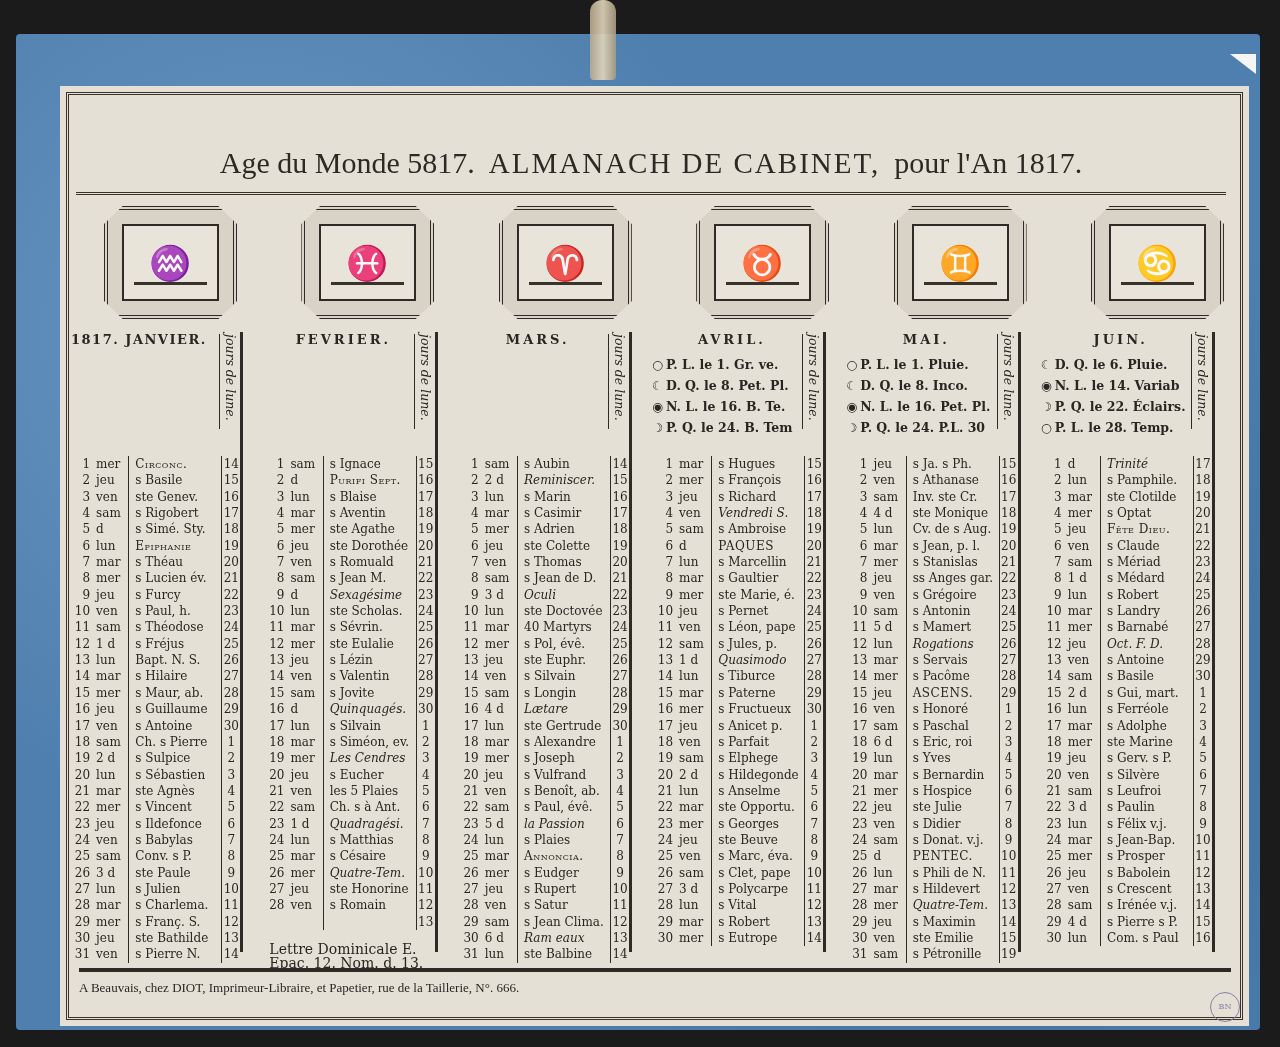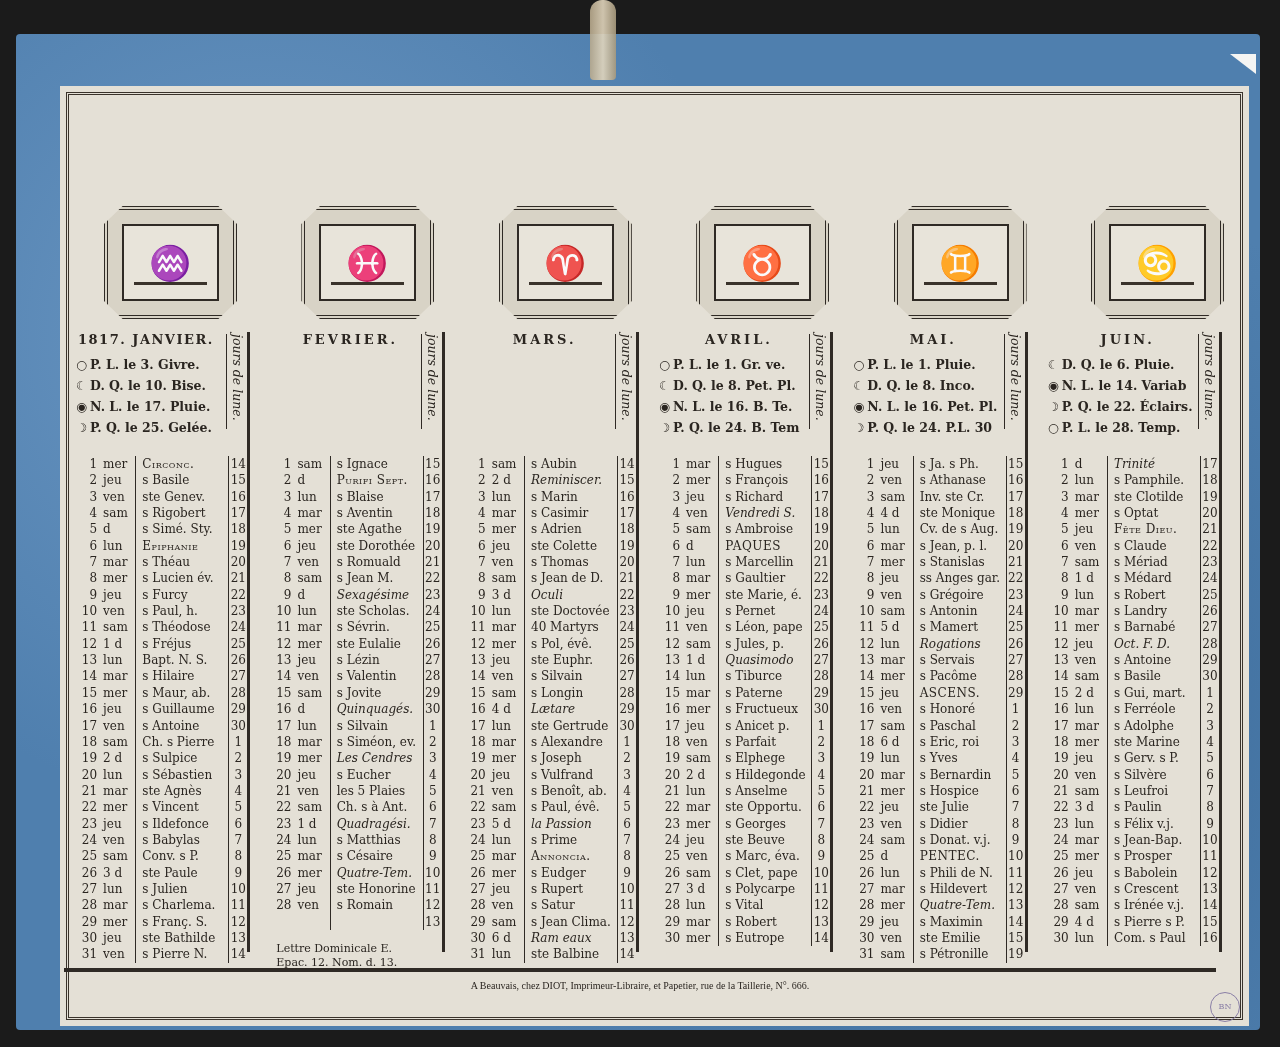--- a/index.html
+++ b/index.html
@@ -100,6 +100,11 @@
   <div class="corner"></div>
   <div class="paper">
     <div class="frame"></div>
+    <div class="title-bar">
+      <span>Age du Monde 5817.</span>
+      <span class="big">ALMANACH DE CABINET,</span>
+      <span>pour l'An 1817.</span>
+    </div>
     <div class="vignettes" id="vignettes">
         <div class="vignette">
           <div class="inner">♒</div>

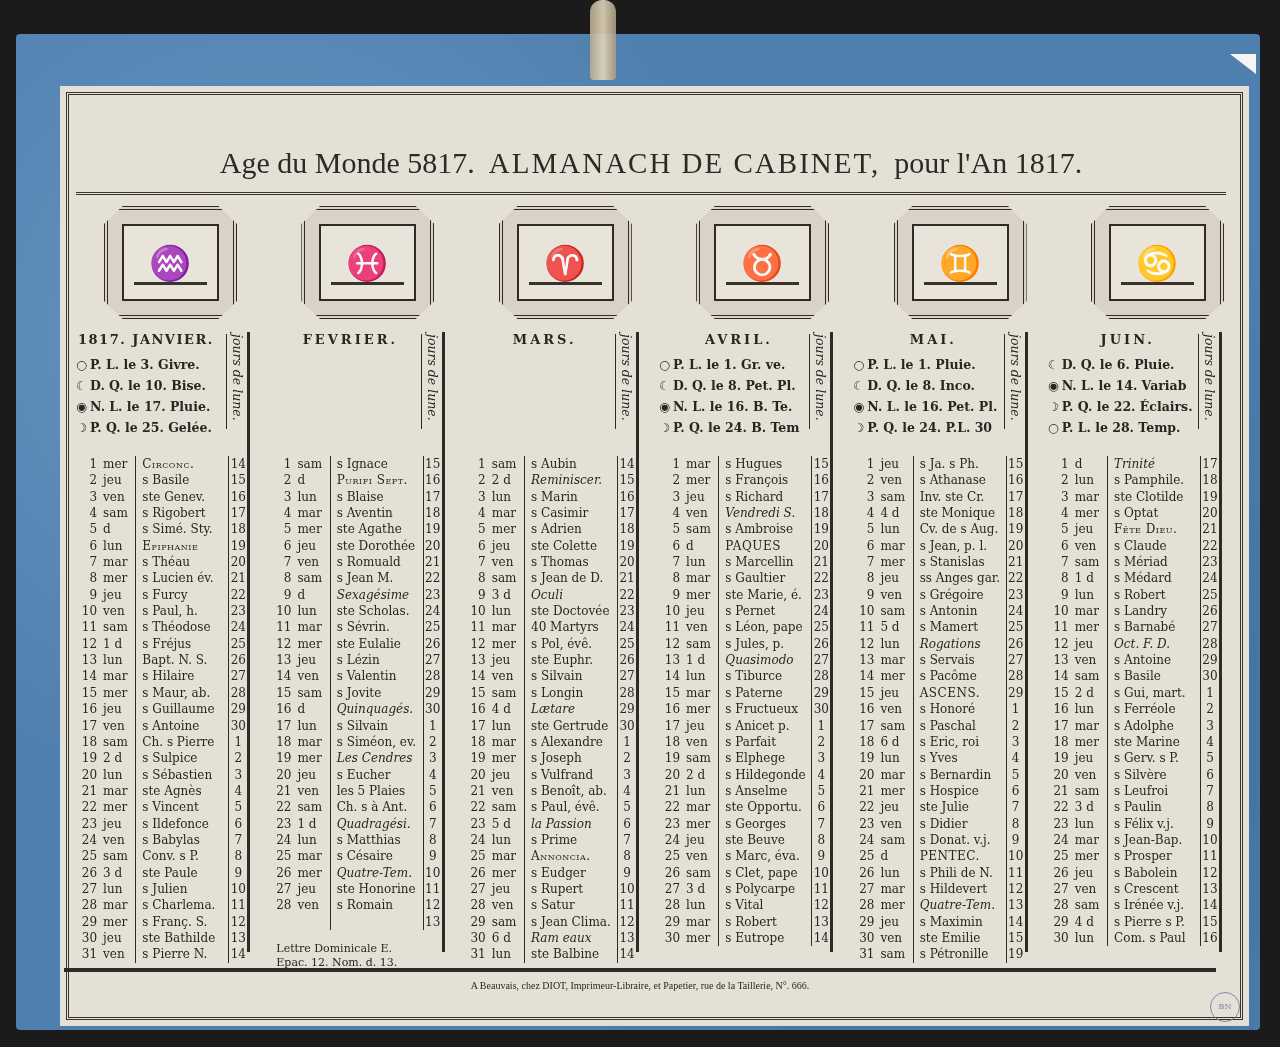--- a/index.html
+++ b/index.html
@@ -52,7 +52,7 @@
     content: ""; position: absolute; left: 10px; right: 10px; bottom: 14px; height: 3px; background: #3a332b;
   }
   .months {
-    position: absolute; left: 12px; top: 246px; width: 1150px; height: 620px;
+    position: absolute; left: 5px; top: 246px; width: 1150px; height: 620px;
     display: flex;
     gap: 16px;
   }

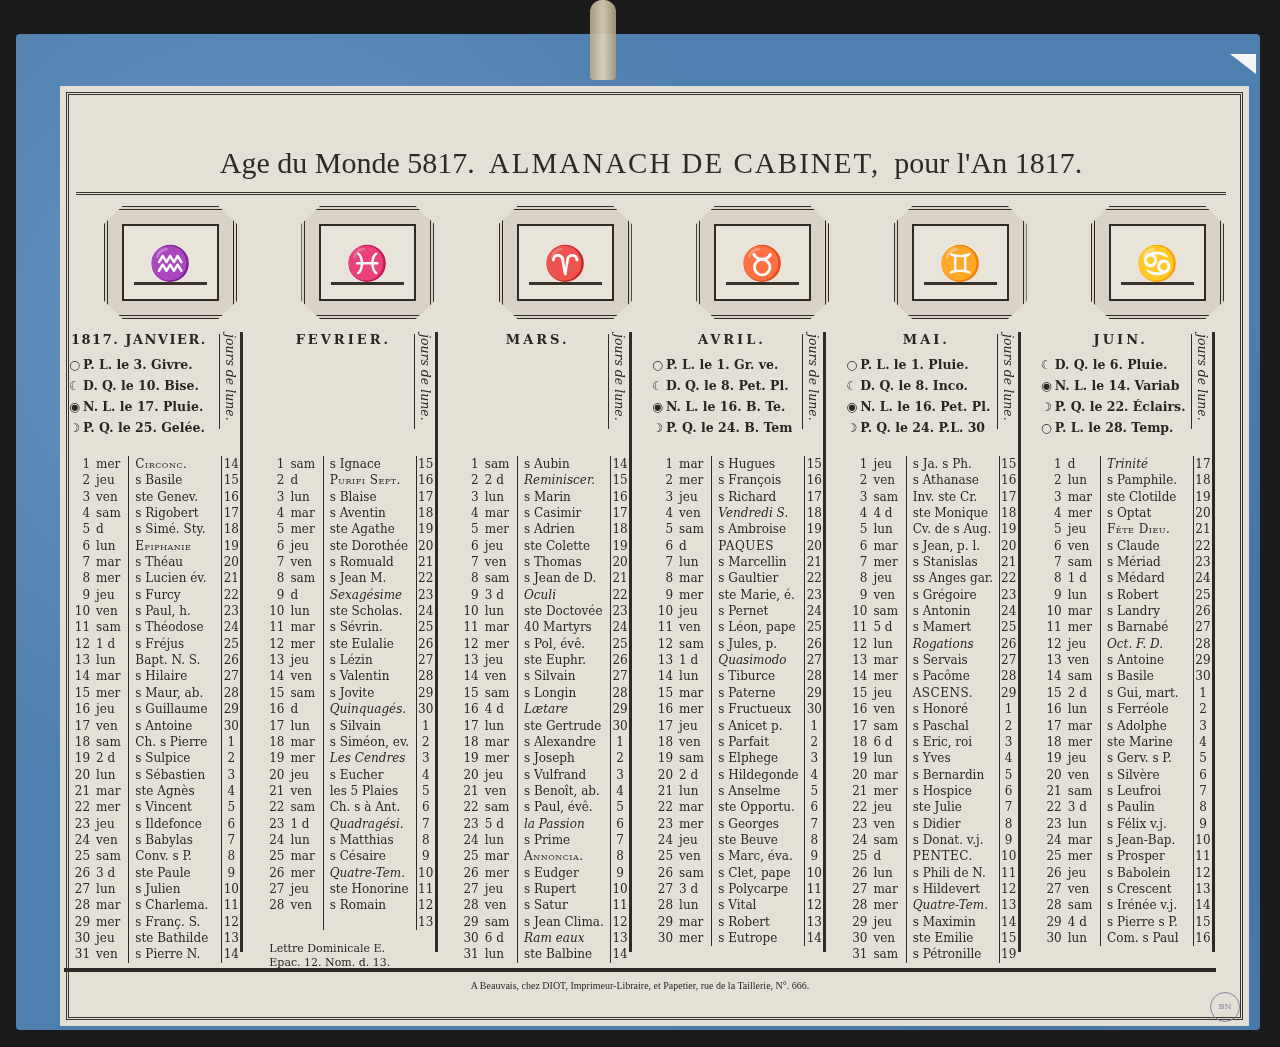--- a/index.html
+++ b/index.html
@@ -128,12 +128,6 @@
     <div class="months" id="months">
         <div class="month">
           <div class="month-name first">1817. JANVIER.</div>
-          <div class="phases">
-            <div class="phase"><span class="moon">○</span><span>P. L. le 3. Givre.</span></div>
-            <div class="phase"><span class="moon">☾</span><span>D. Q. le 10. Bise.</span></div>
-            <div class="phase"><span class="moon">◉</span><span>N. L. le 17. Pluie.</span></div>
-            <div class="phase"><span class="moon">☽</span><span>P. Q. le 25. Gelée.</span></div>
-          </div>
           <div class="lune-label">jours de lune.</div>
           <div class="days">
             <div class="day">

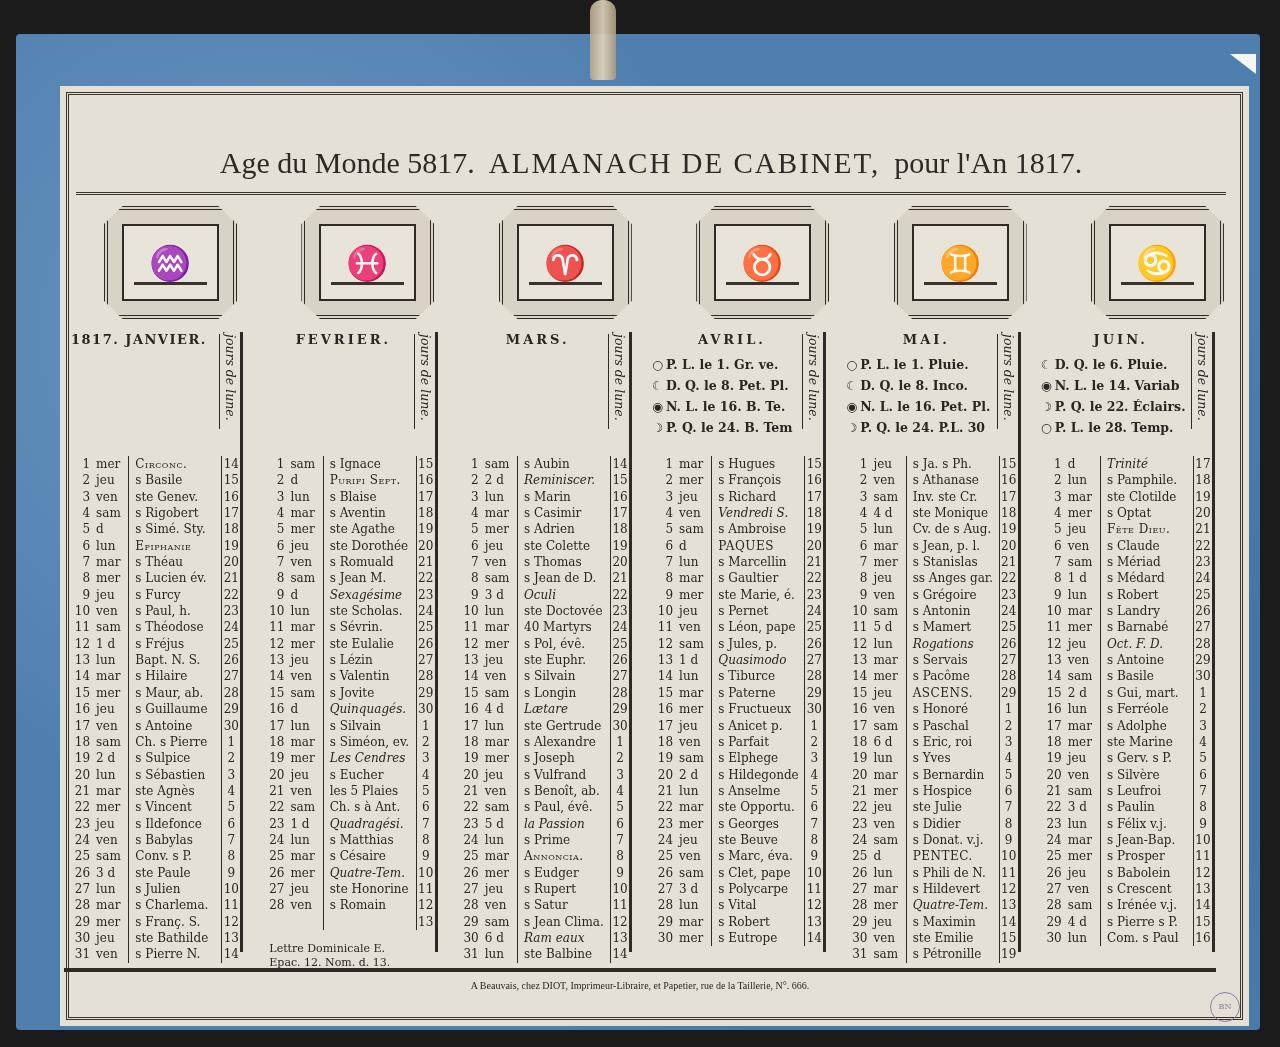--- a/index.html
+++ b/index.html
@@ -647,7 +647,7 @@
             <div class="day">
               <span class="num">24</span>
               <span class="dow">lun</span>
-              <span class="saint">s Prime</span>
+              <span class="saint">s Plaies</span>
               <span class="lune">7</span>
             </div>
             <div class="day">

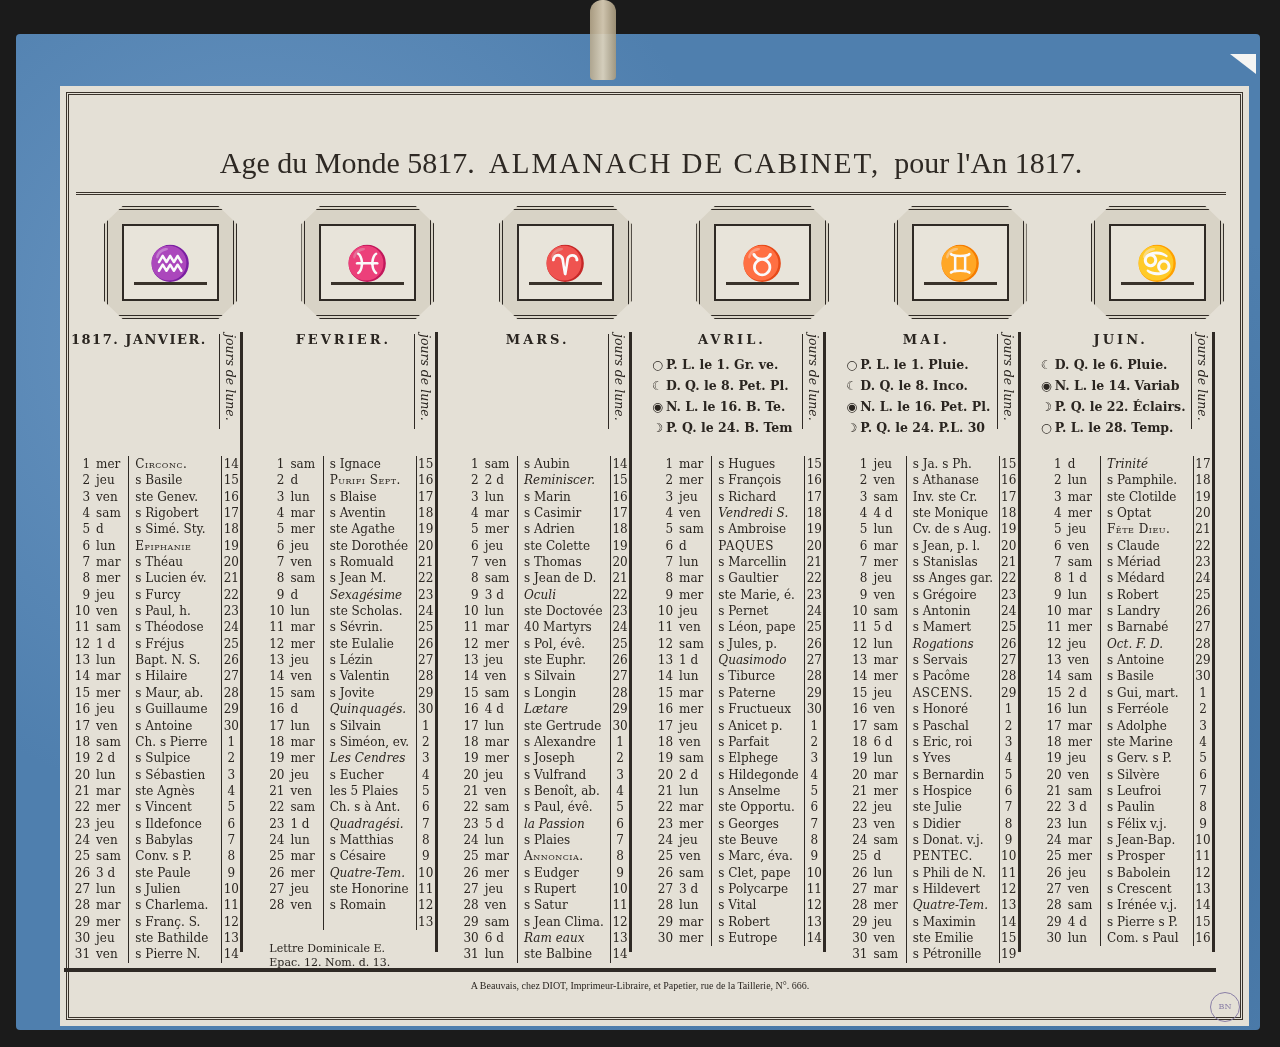--- a/index.html
+++ b/index.html
@@ -82,7 +82,7 @@
   .day .lune { width: 20px; text-align: center; border-left: 1.5px solid #2f2a25; }
   .day .saint.it { font-style: italic; }
   .day .saint.caps { font-variant: small-caps; letter-spacing: .5px; }
-  .feb-extra { position: absolute; left: 10px; top: 610px; font-size: 11px; line-height: 14px; }
+  .feb-extra { position: absolute; left: 10px; top: 610px; font-size: 14px; line-height: 14px; }
   .footer {
     position: absolute; left: 4px; top: 882px; width: 1152px; border-top: 4px solid #2f2a25;
     text-align: center; font-family: "Liberation Serif", serif; font-size: 10px; padding-top: 8px;

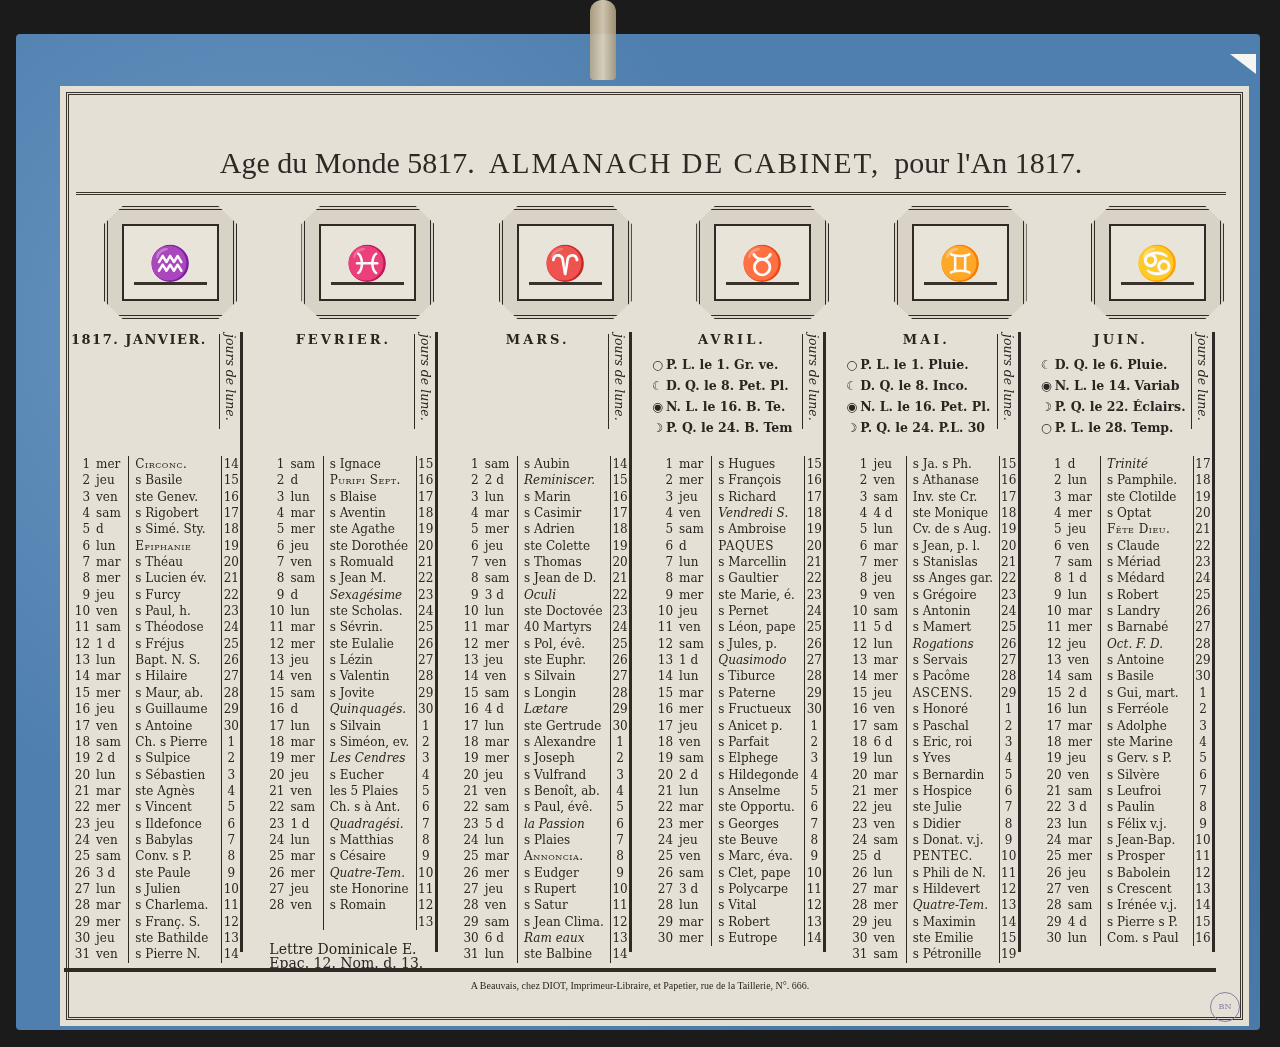--- a/index.html
+++ b/index.html
@@ -84,8 +84,8 @@
   .day .saint.caps { font-variant: small-caps; letter-spacing: .5px; }
   .feb-extra { position: absolute; left: 10px; top: 610px; font-size: 14px; line-height: 14px; }
   .footer {
-    position: absolute; left: 4px; top: 882px; width: 1152px; border-top: 4px solid #2f2a25;
-    text-align: center; font-family: "Liberation Serif", serif; font-size: 10px; padding-top: 8px;
+    position: absolute; left: 19px; top: 882px; width: 1152px; border-top: 4px solid #2f2a25;
+    text-align: left; font-family: "Liberation Serif", serif; font-size: 13px; padding-top: 8px;
   }
   .stamp {
     position: absolute; left: 1150px; top: 906px; width: 28px; height: 28px; border-radius: 50%;

